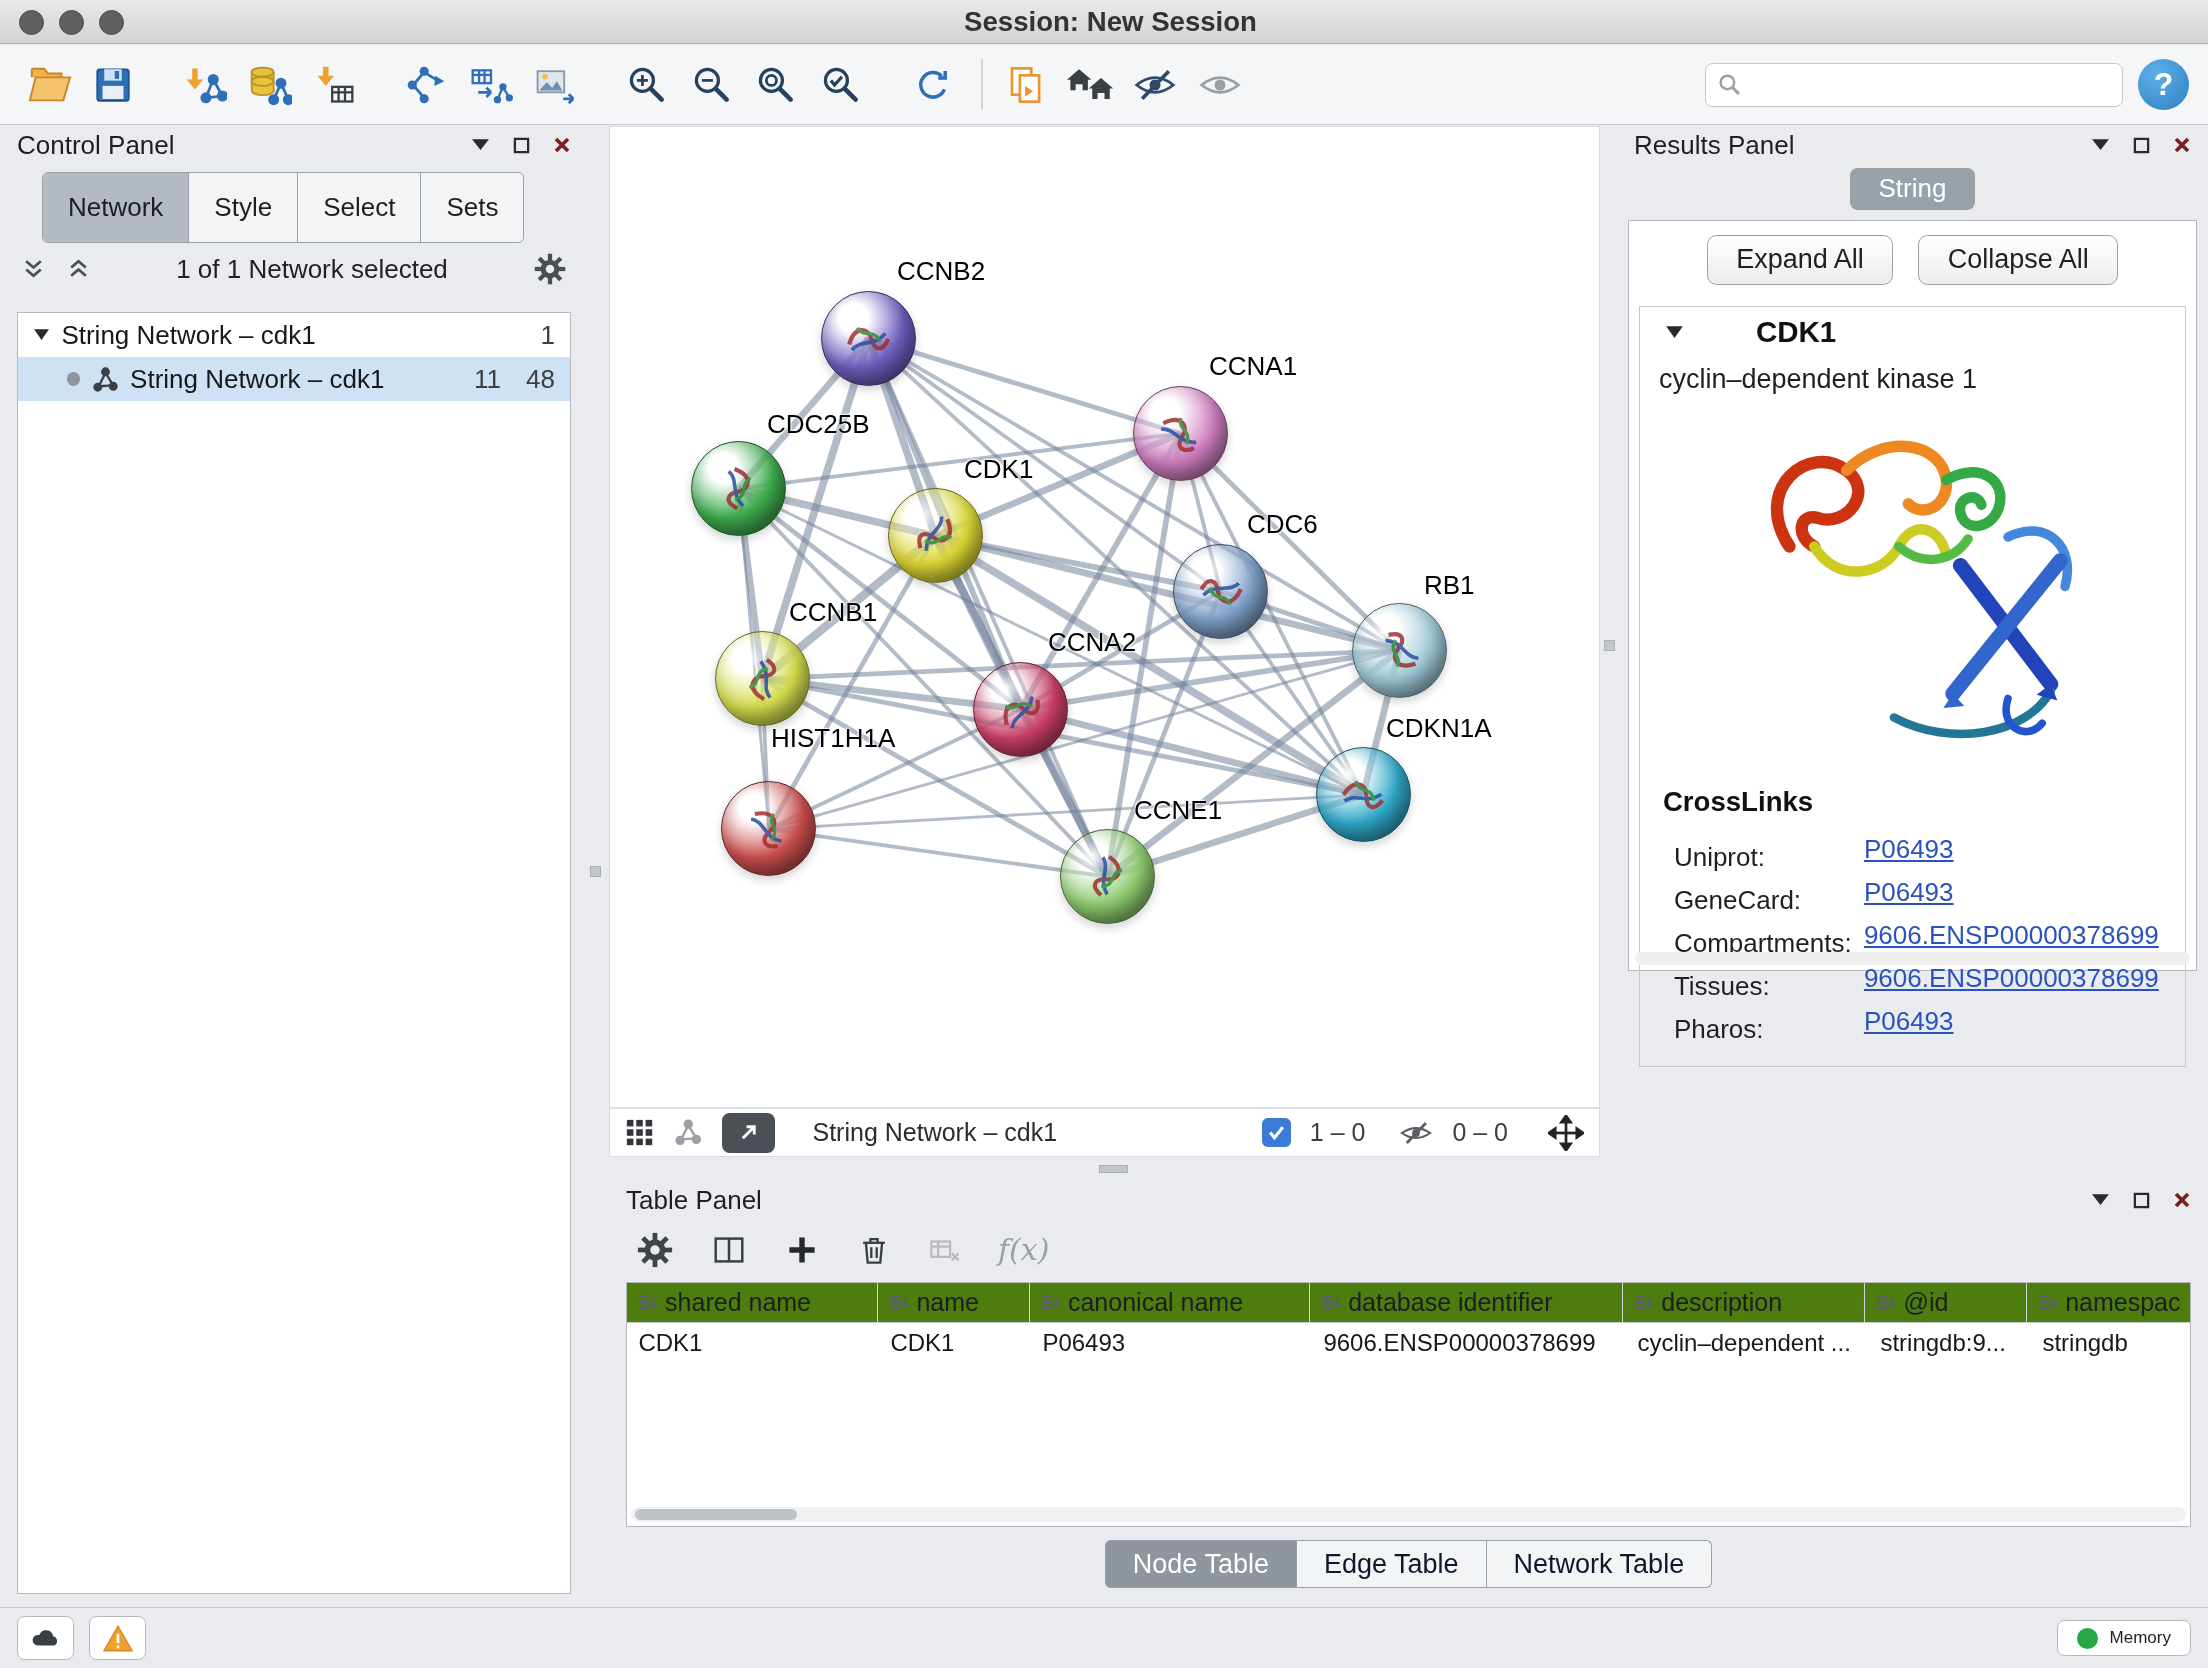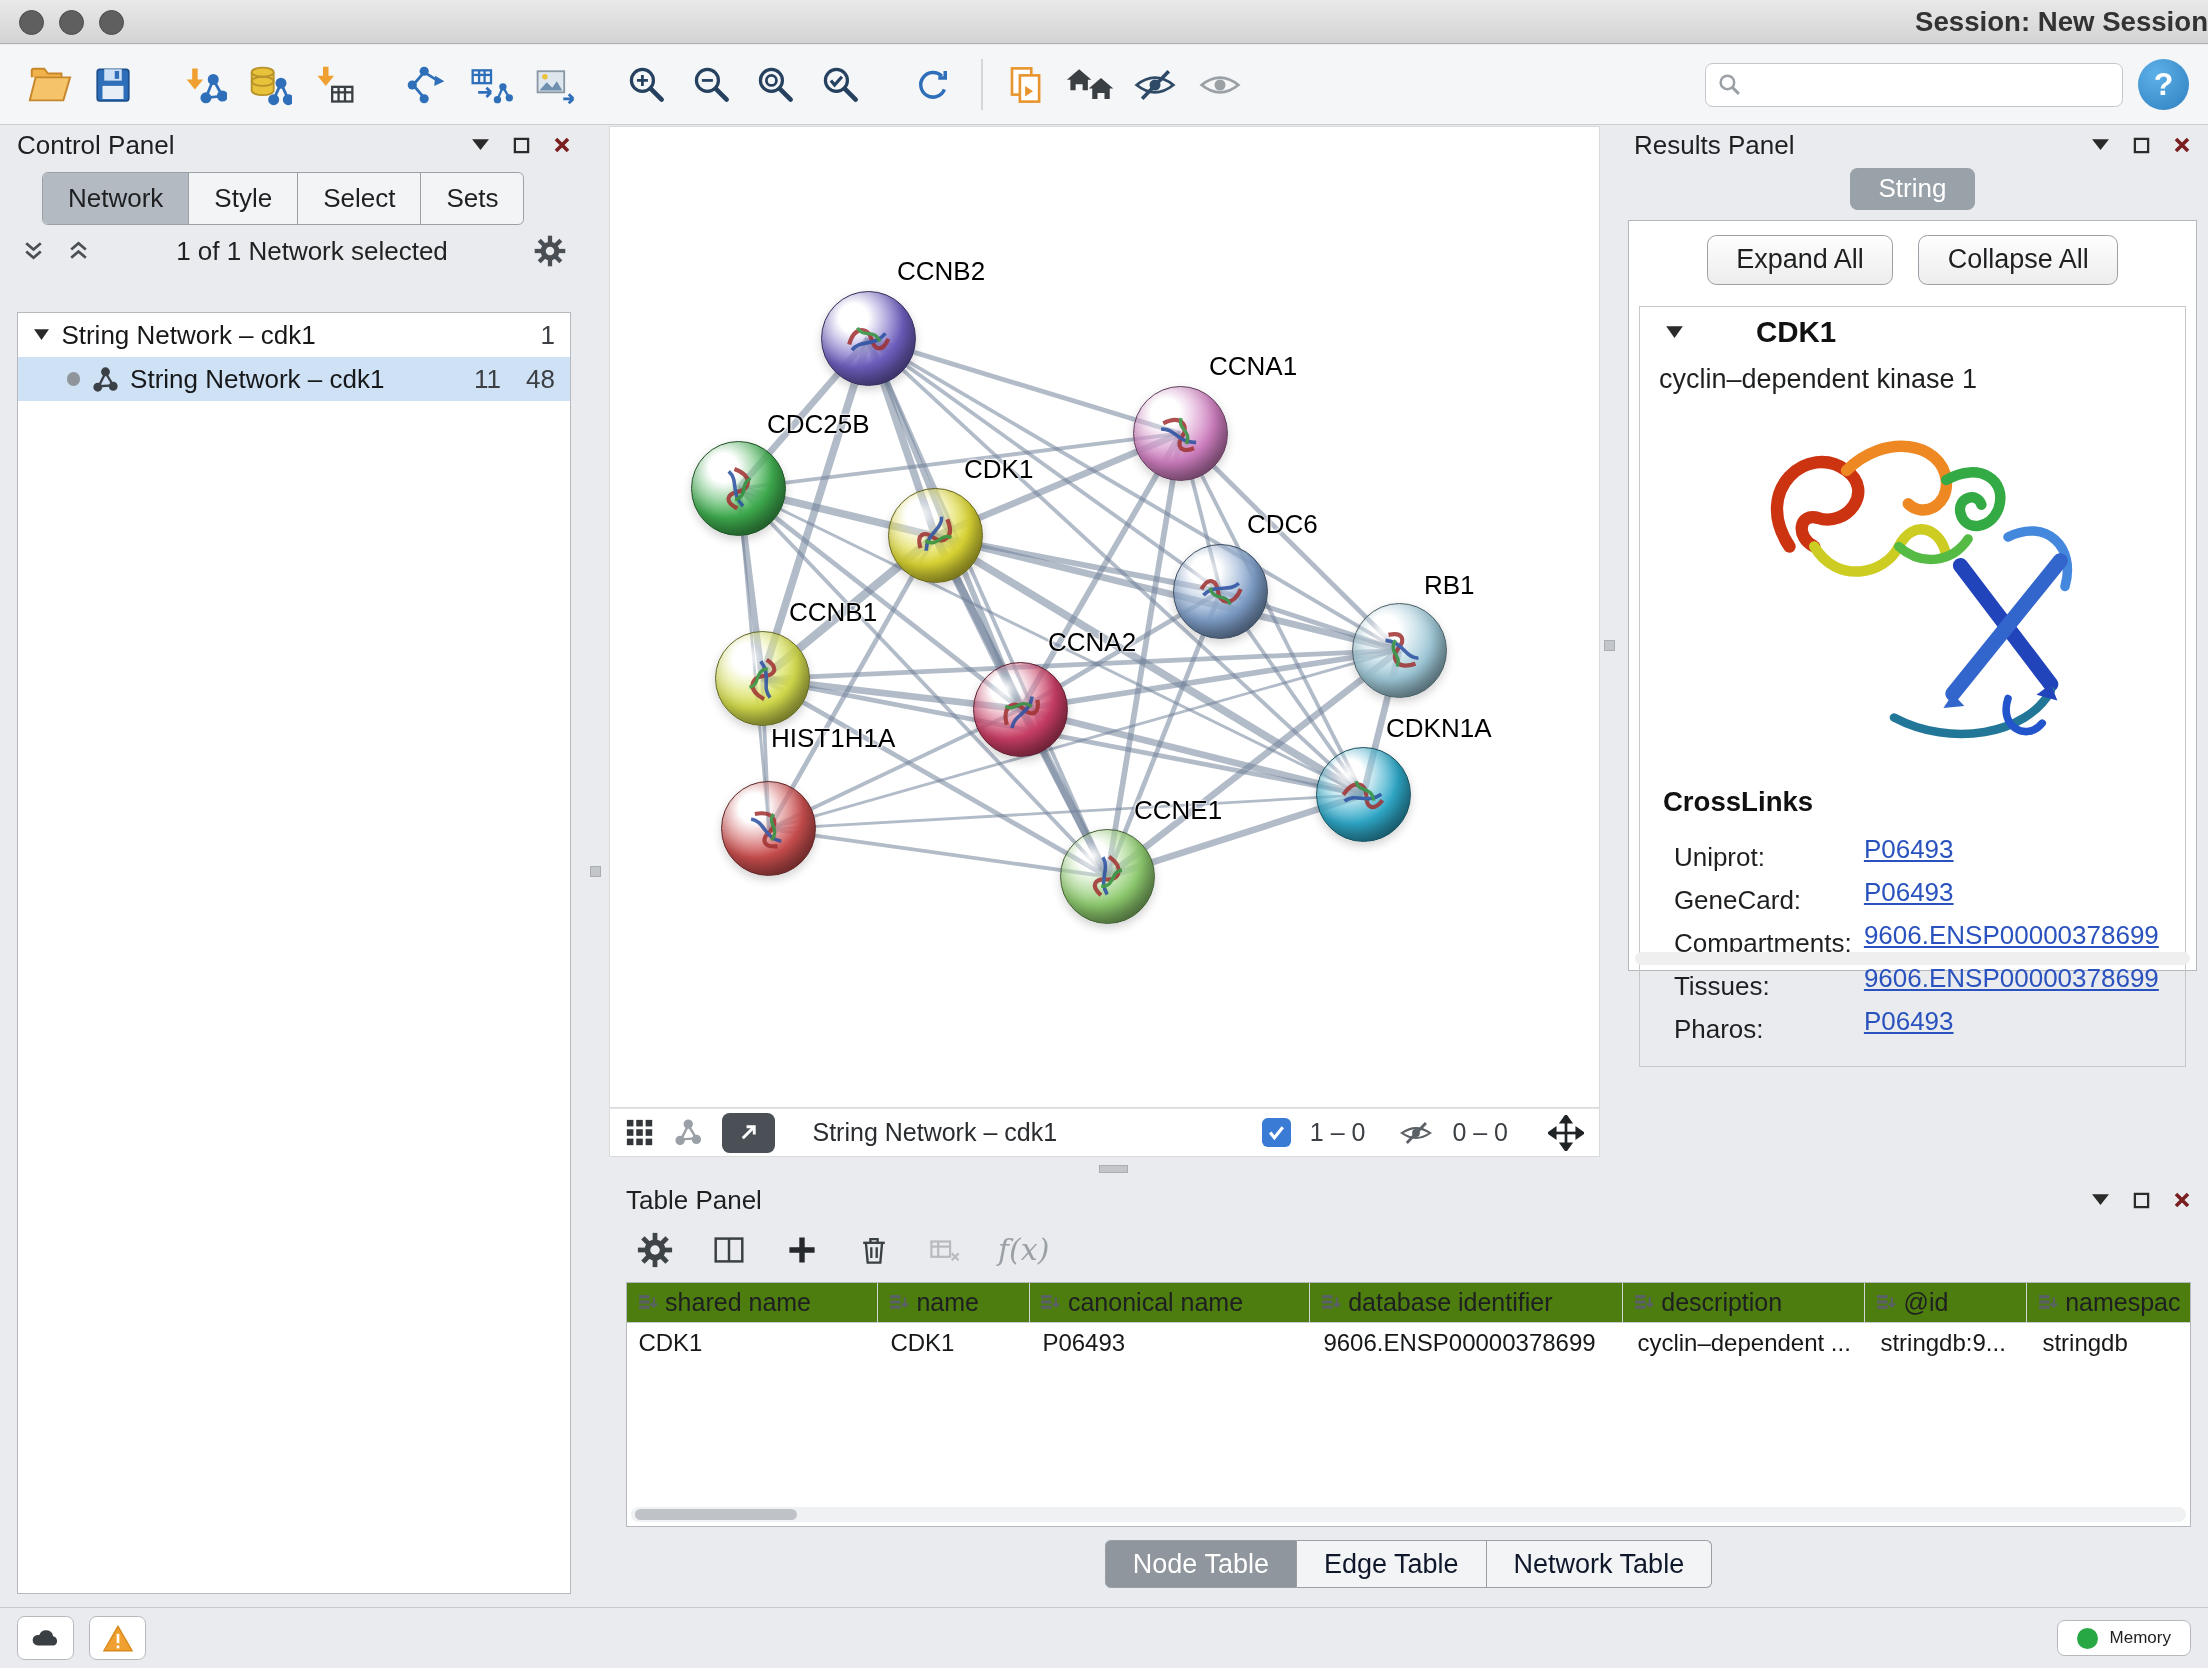--- a/index.html
+++ b/index.html
@@ -9,7 +9,7 @@
   
   .titlebar { position:absolute; top:0; left:0; right:0; height:44px;
     background:linear-gradient(#e9e9e9,#d3d3d3); border-bottom:1px solid #aeaeae;
-    display:flex; align-items:center; justify-content:flex-end;padding-left:13px; }
+    display:flex; align-items:center; justify-content:center;padding-left:13px; }
   .lights { position:absolute; left:19px; top:9.5px; display:flex; gap:15px; }
   .light { width:25px; height:25px; border-radius:50%; background:#5f5f5f; border:1px solid #4c4c4c; }
   .title { font-size:27.6px; font-weight:bold; color:#333; }

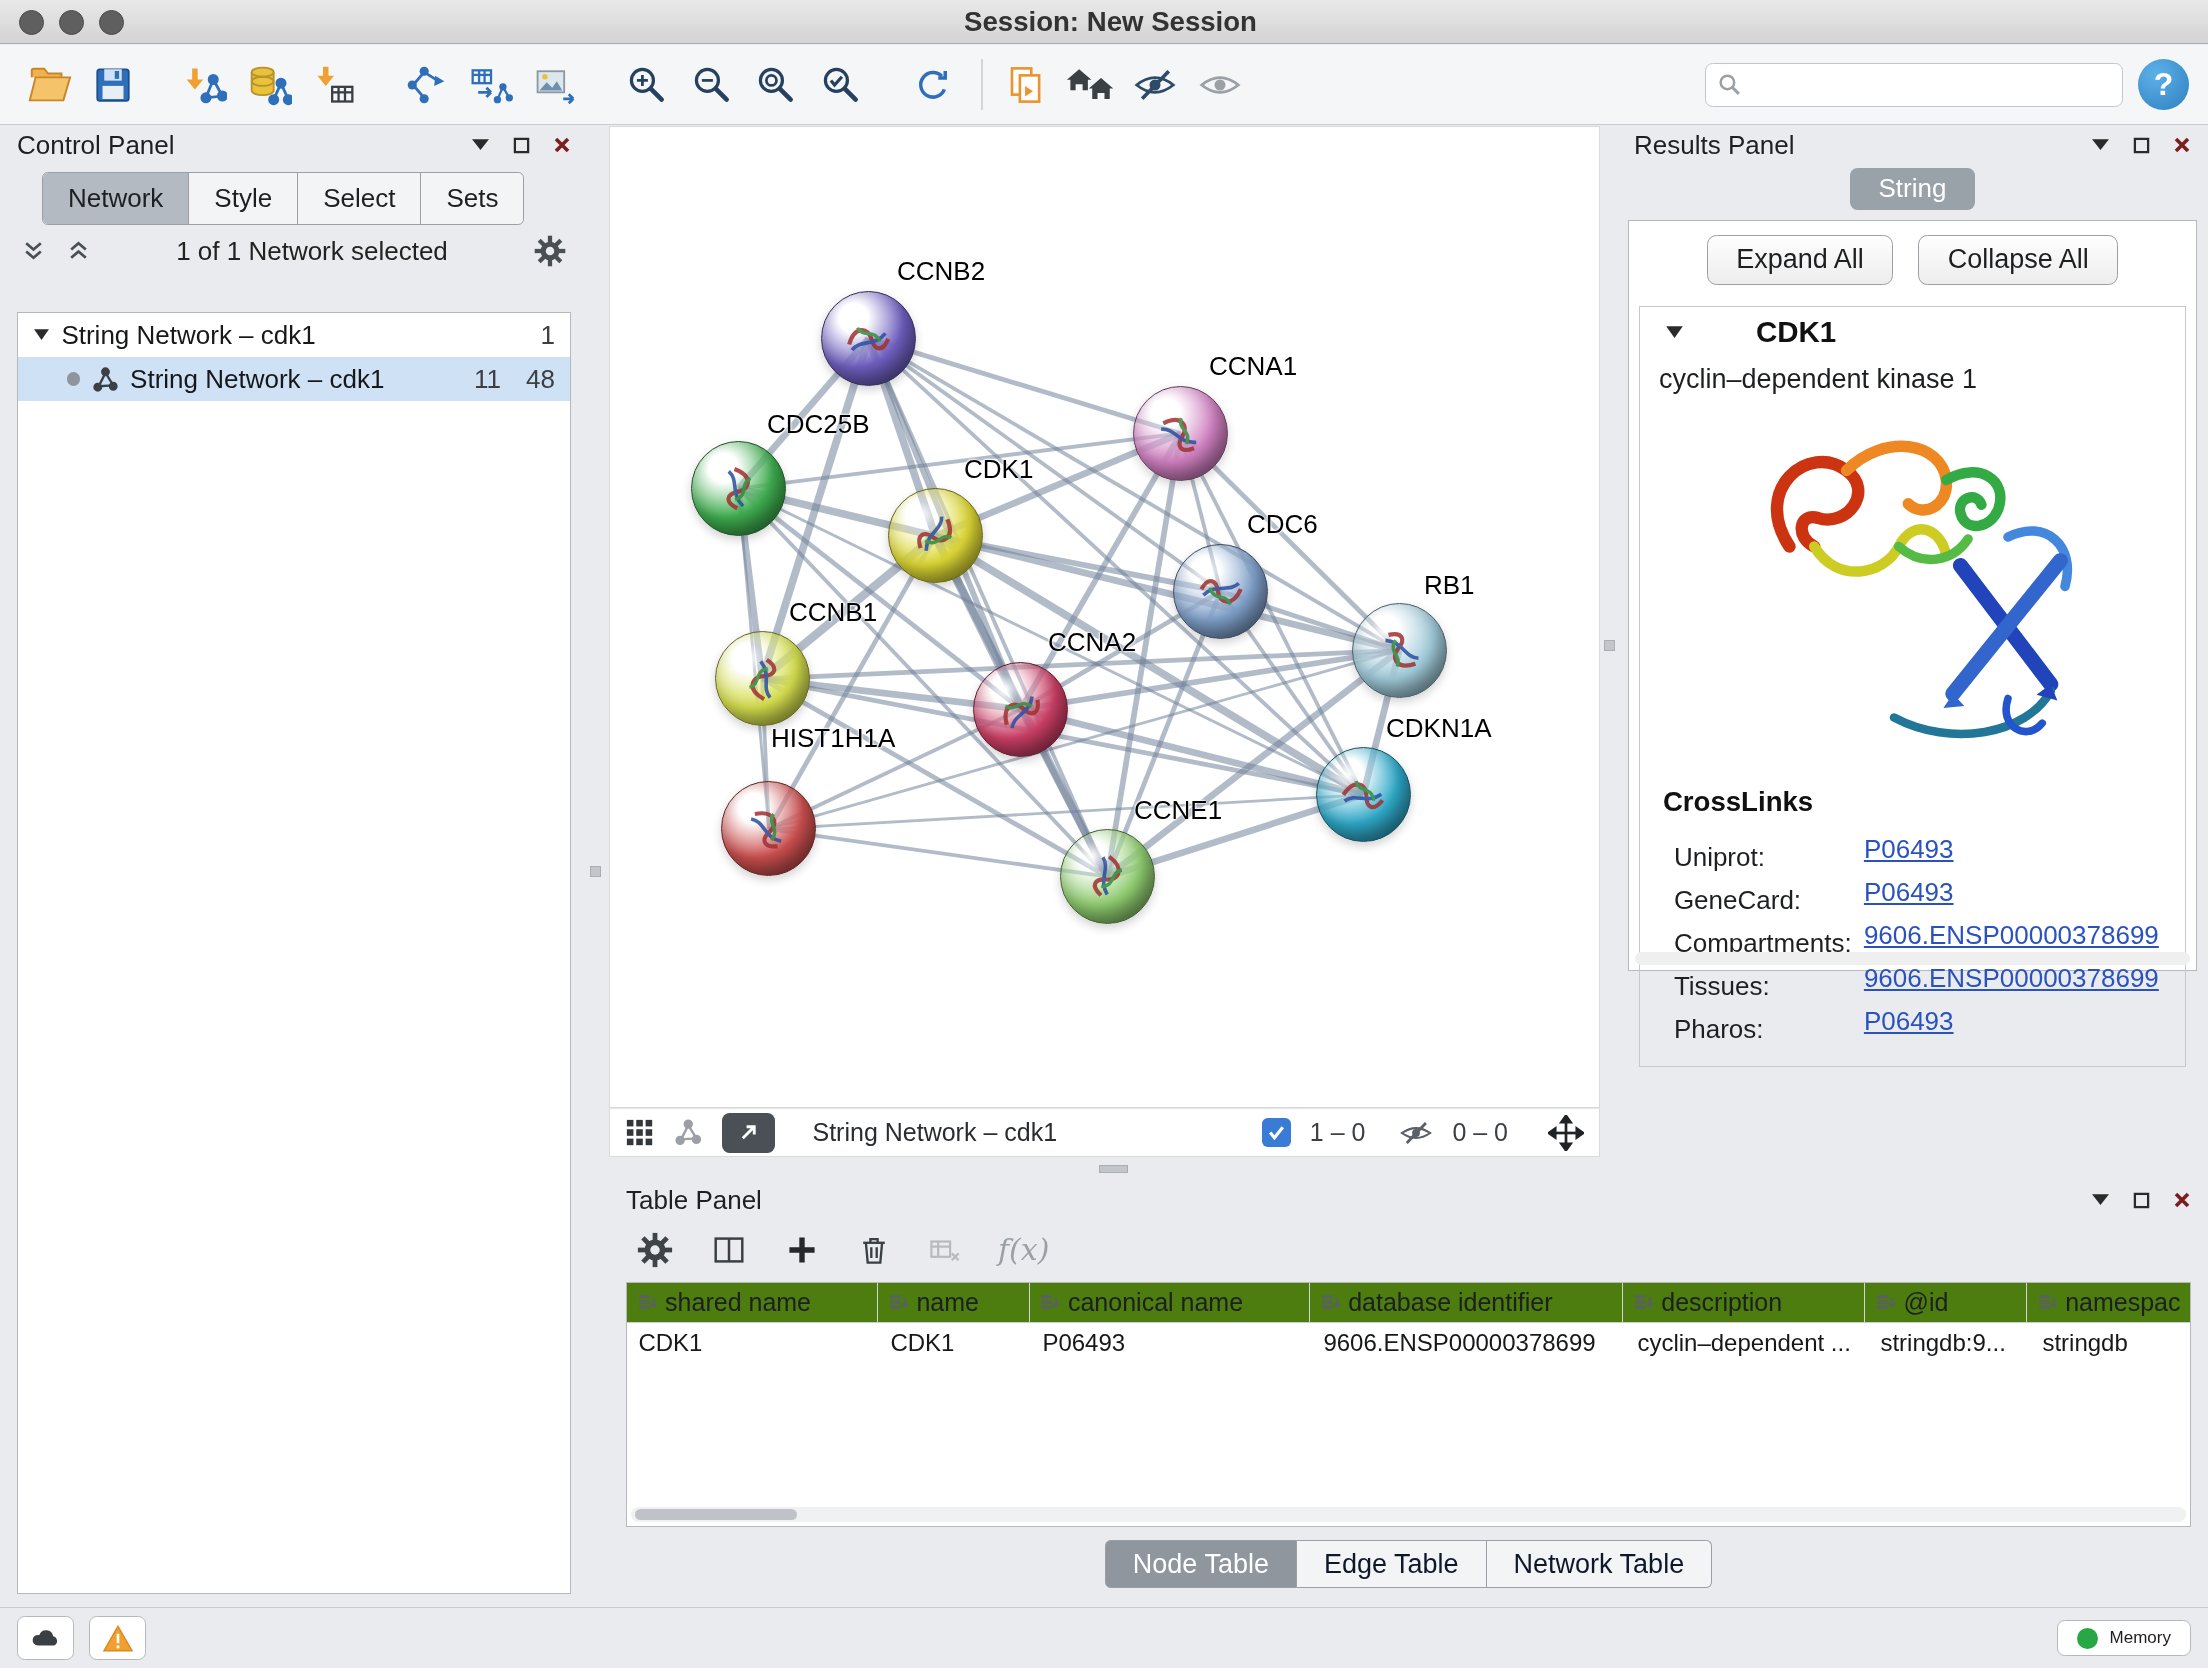--- a/index.html
+++ b/index.html
@@ -38,7 +38,7 @@
   .control { position:absolute; left:0; top:0; width:588px; height:100%; }
   .seg { display:flex; margin:7.6px 0 0 42px; border:1px solid #9aa0a6; border-radius:5.7px; overflow:hidden;
     width:fit-content; background:#f3f4f6; }
-  .seg button { padding:10px 25px; font-size:26px; border-right:1px solid #9aa0a6; color:#1d1f21; }
+  .seg button { padding:19px 25px; font-size:26px; border-right:1px solid #9aa0a6; color:#1d1f21; }
   .seg button:last-child { border-right:none; }
   .seg button.sel { background:#b4bac1; }
   .sel-row { display:flex; align-items:center; height:53px; padding:0 21px; font-size:26px; color:#222;gap:20px; }

